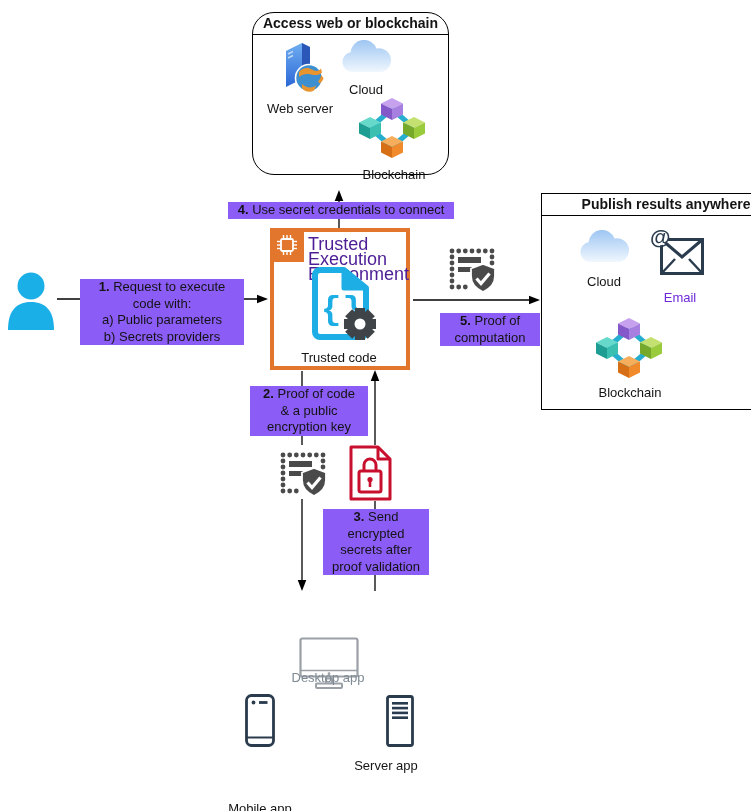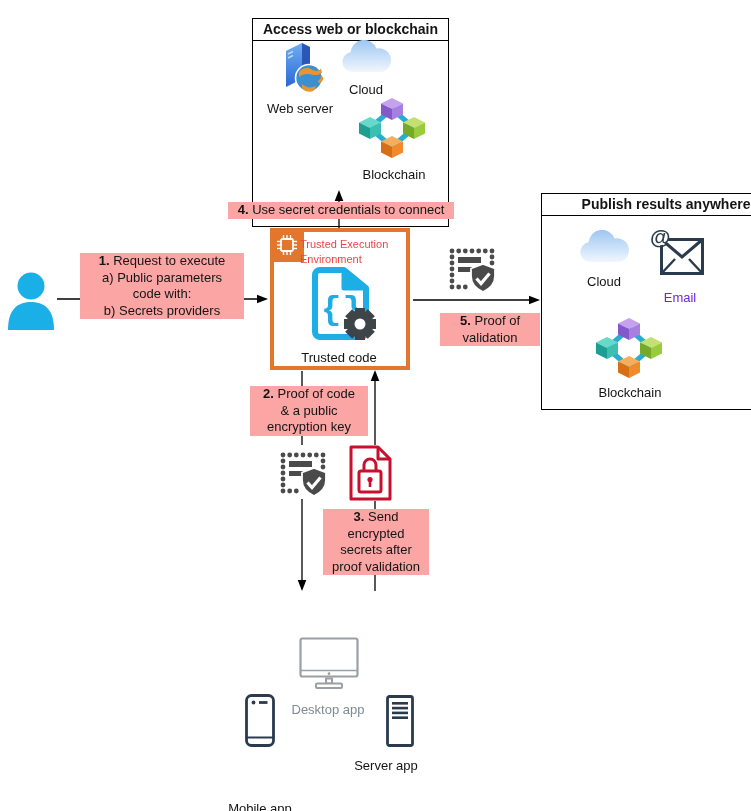--- a/index.html
+++ b/index.html
@@ -39,7 +39,7 @@
     </defs>
   </svg>
 
-  <div class="box" style="left:252px;top:18px;width:197px;height:209px;">
+  <div class="box" style="left:252px;top:12px;width:197px;height:163px;border-radius:22px;">
     <div class="box-header">Access web or blockchain</div>
   </div>
 

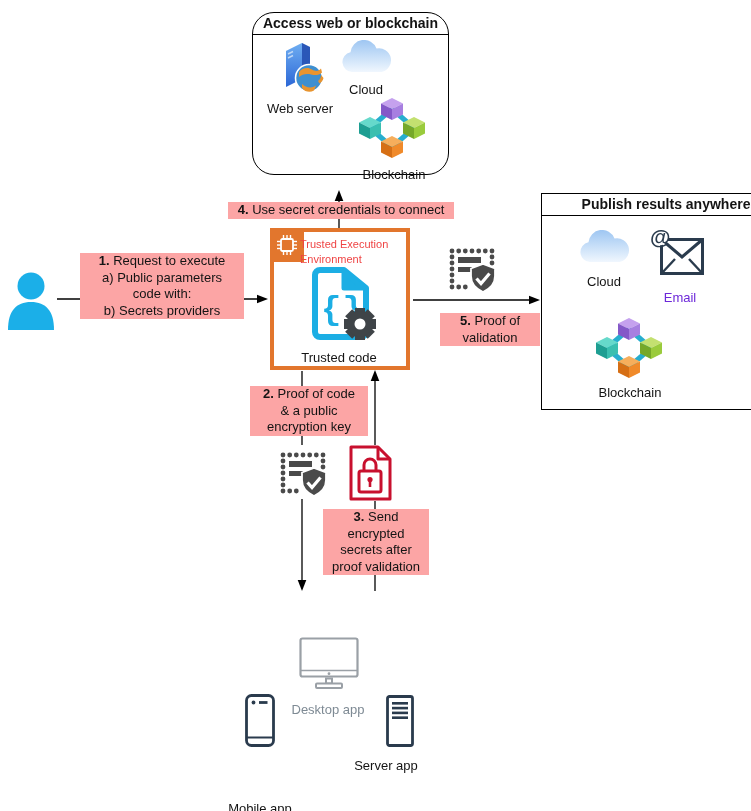--- a/index.html
+++ b/index.html
@@ -17,7 +17,7 @@
   .label{position:absolute;z-index:3;font-size:13px;text-align:center;line-height:15px;}
   .label.muted{color:#7E8A94;}
   .label.muted2{color:#6d28d9;}
-  .steptext{position:absolute;z-index:4;font-size:13px;line-height:16.5px;text-align:center;background:#fca5a5;}
+  .steptext{position:absolute;z-index:4;font-size:13px;line-height:16.5px;text-align:center;background:#8b5cf6;}
   #connectors{position:absolute;left:0;top:0;z-index:2;}
   #defs-holder{position:absolute;width:0;height:0;overflow:hidden;}
 </style>

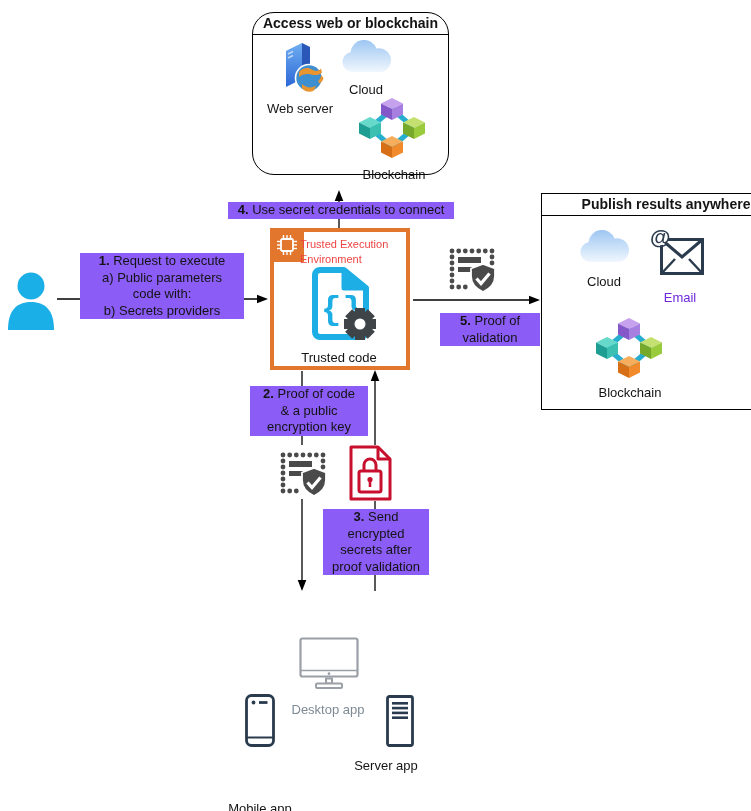--- a/index.html
+++ b/index.html
@@ -11,7 +11,7 @@
   .tee-box{position:absolute;background:#fff;border:4px solid #E2762D;box-sizing:border-box;z-index:1;}
   .chip-badge{position:absolute;left:270px;top:228px;width:34px;height:34px;background:#E2762D;z-index:3;
               display:flex;align-items:center;justify-content:center;}
-  .tee-title{position:absolute;left:300px;top:237px;width:100px;font-size:11px;line-height:15px;color:#ef4444;z-index:3;}
+  .tee-title{position:absolute;left:308px;top:237px;width:100px;font-size:18px;line-height:15px;color:#4c1d95;z-index:3;}
   .icon{position:absolute;z-index:3;line-height:0;}
   .icon.masked{background:#fff;}
   .label{position:absolute;z-index:3;font-size:13px;text-align:center;line-height:15px;}

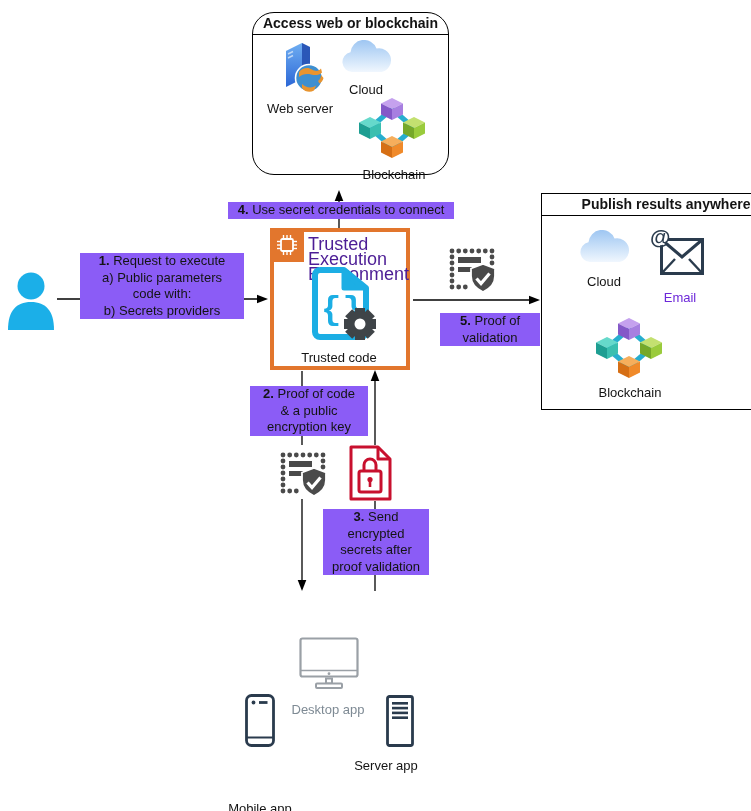--- a/index.html
+++ b/index.html
@@ -321,7 +321,7 @@
     </svg>
   </div>
 
-  <div class="steptext" style="left:80px;top:253px;width:164px;">
+  <div class="steptext" style="left:80px;top:279px;width:164px;">
     <div><b>1.</b>
       <span>Request to execute</span></div>
     <div>a) Public parameters</div>

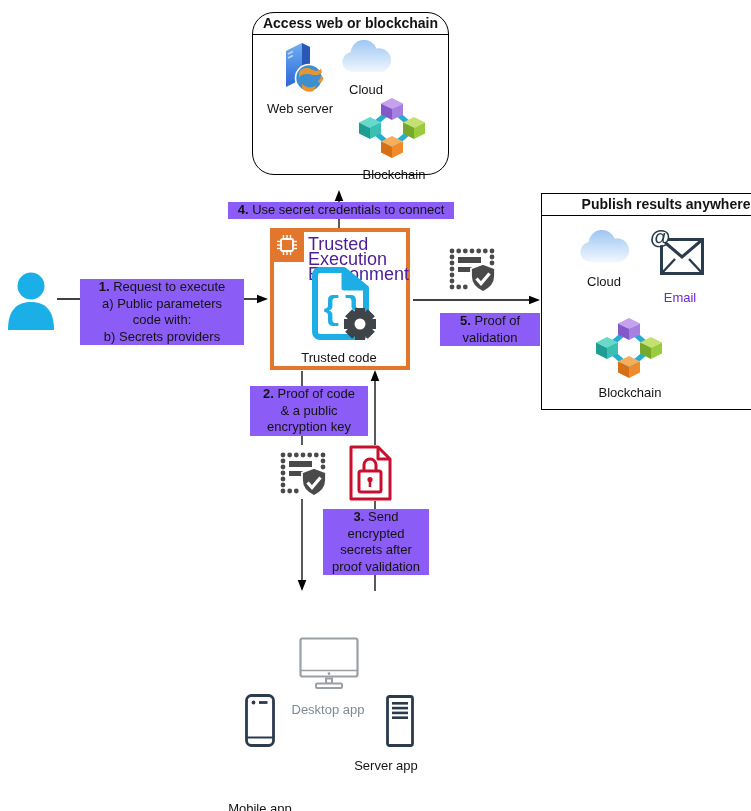--- a/index.html
+++ b/index.html
@@ -324,8 +324,8 @@
   <div class="steptext" style="left:80px;top:279px;width:164px;">
     <div><b>1.</b>
       <span>Request to execute</span></div>
+    <div>code with:</div>
     <div>a) Public parameters</div>
-    <div>code with:</div>
     <div>b) Secrets providers</div>
   </div>
 

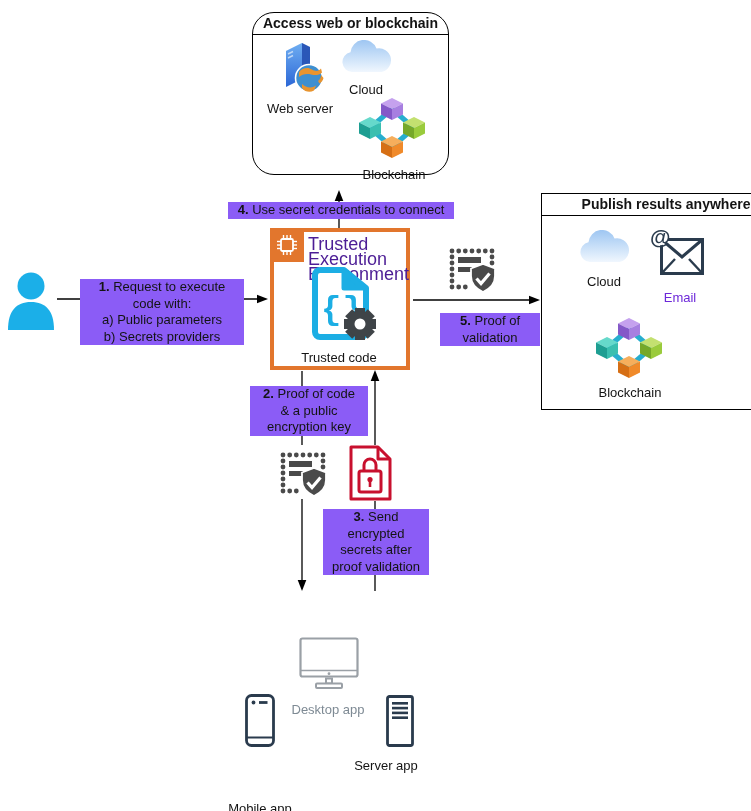--- a/index.html
+++ b/index.html
@@ -337,7 +337,7 @@
   <div class="steptext" style="left:440px;top:313px;width:100px;">
     <div><b>5.</b>
       <span>Proof of</span></div>
-    <div>validation</div>
+    <div>computation</div>
   </div>
 
   <div class="steptext" style="left:250px;top:386px;width:118px;">

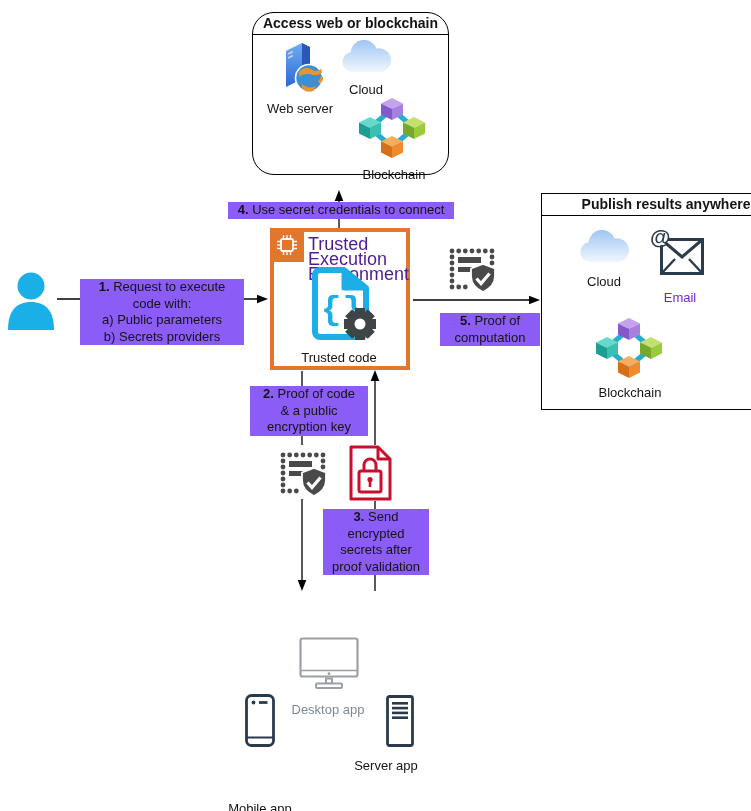--- a/index.html
+++ b/index.html
@@ -181,7 +181,7 @@
       <rect x="17" y="46.5" width="26" height="4.5" rx="1" fill="#fff" stroke="#9AA0A6" stroke-width="2"></rect>
     </svg>
   </div>
-  <div class="label muted" style="left:288px;top:702px;width:80px;">Desktop app</div>
+  <div class="label muted" style="left:288px;top:670px;width:80px;">Desktop app</div>
 
   <div class="icon" style="left:245px;top:694px;">
     <svg width="30" height="53" viewBox="0 0 30 53">

